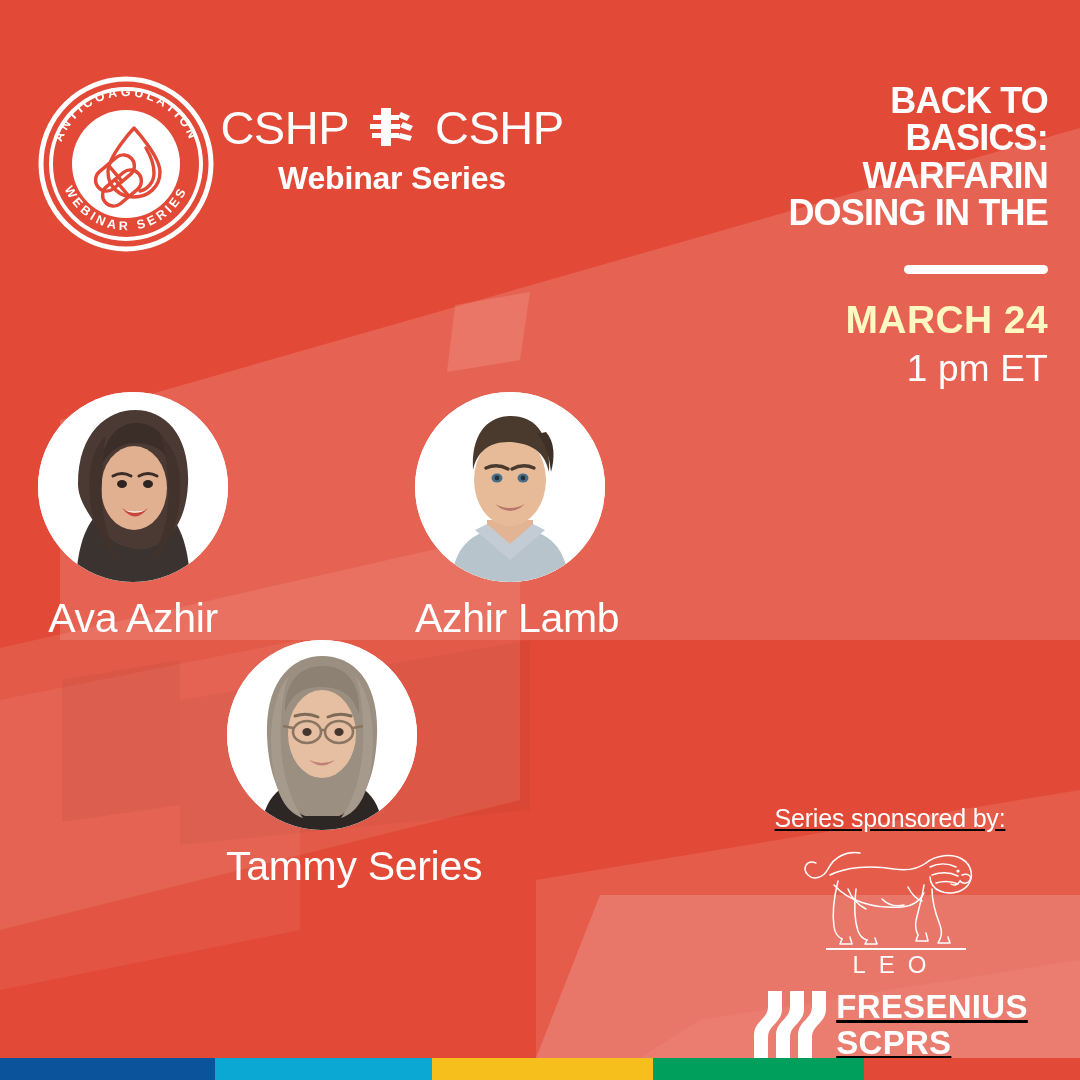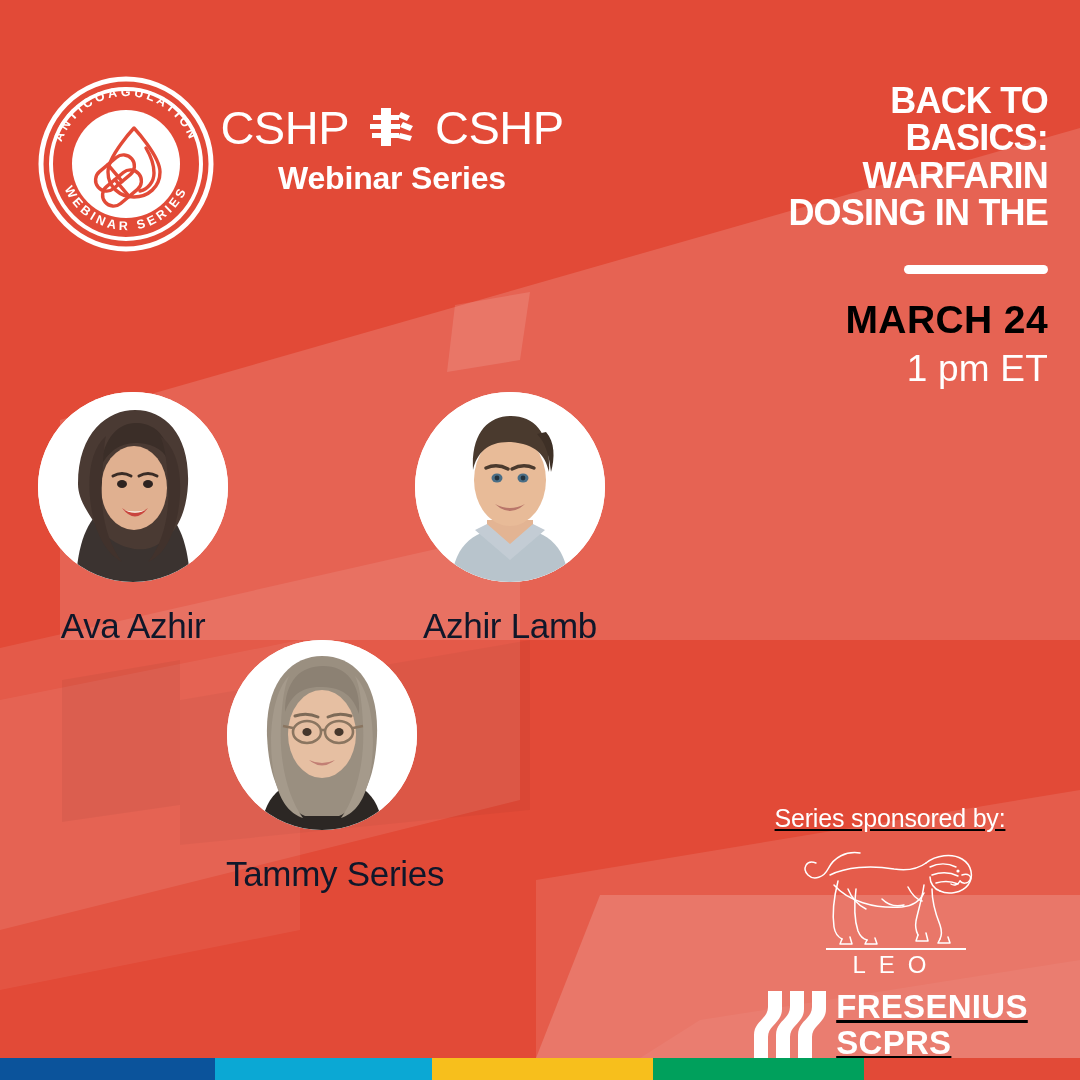--- a/index.html
+++ b/index.html
@@ -71,7 +71,7 @@
   }
   .date {
     margin-top:26px;
-    color:#000000;
+    color:#fef9c3;
     font-size:39px;
     font-weight:700;
     letter-spacing:0.4px;

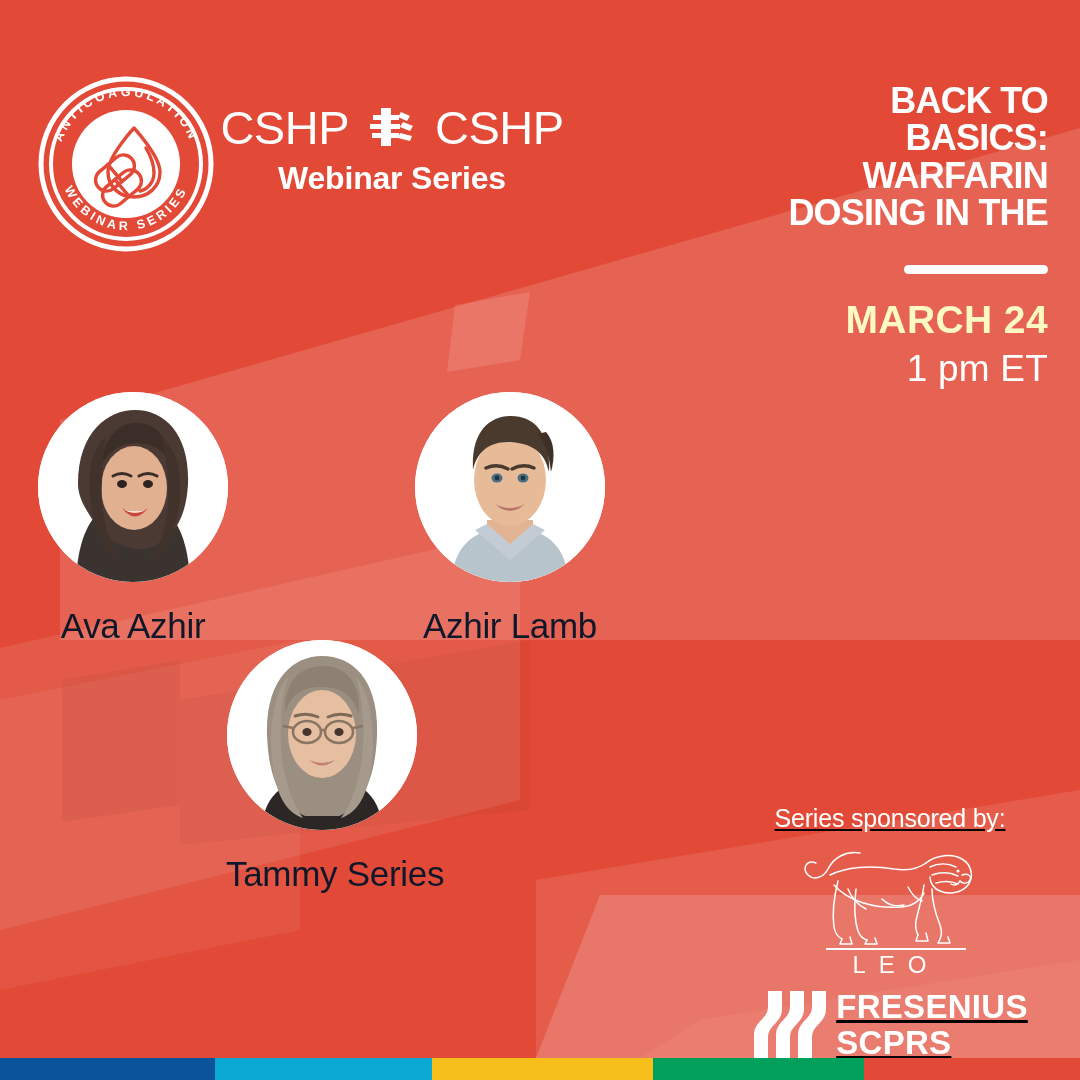--- a/index.html
+++ b/index.html
@@ -99,9 +99,9 @@
   }
   .avatar svg { display:block; width:190px; height:190px; }
   .speaker-name {
-    margin-top:26px;
-    color:#0f172a;
-    font-size:35px;
+    margin-top:16px;
+    color:#ffffff;
+    font-size:41px;
     font-weight:400;
     letter-spacing:-0.3px;
     line-height:1;

